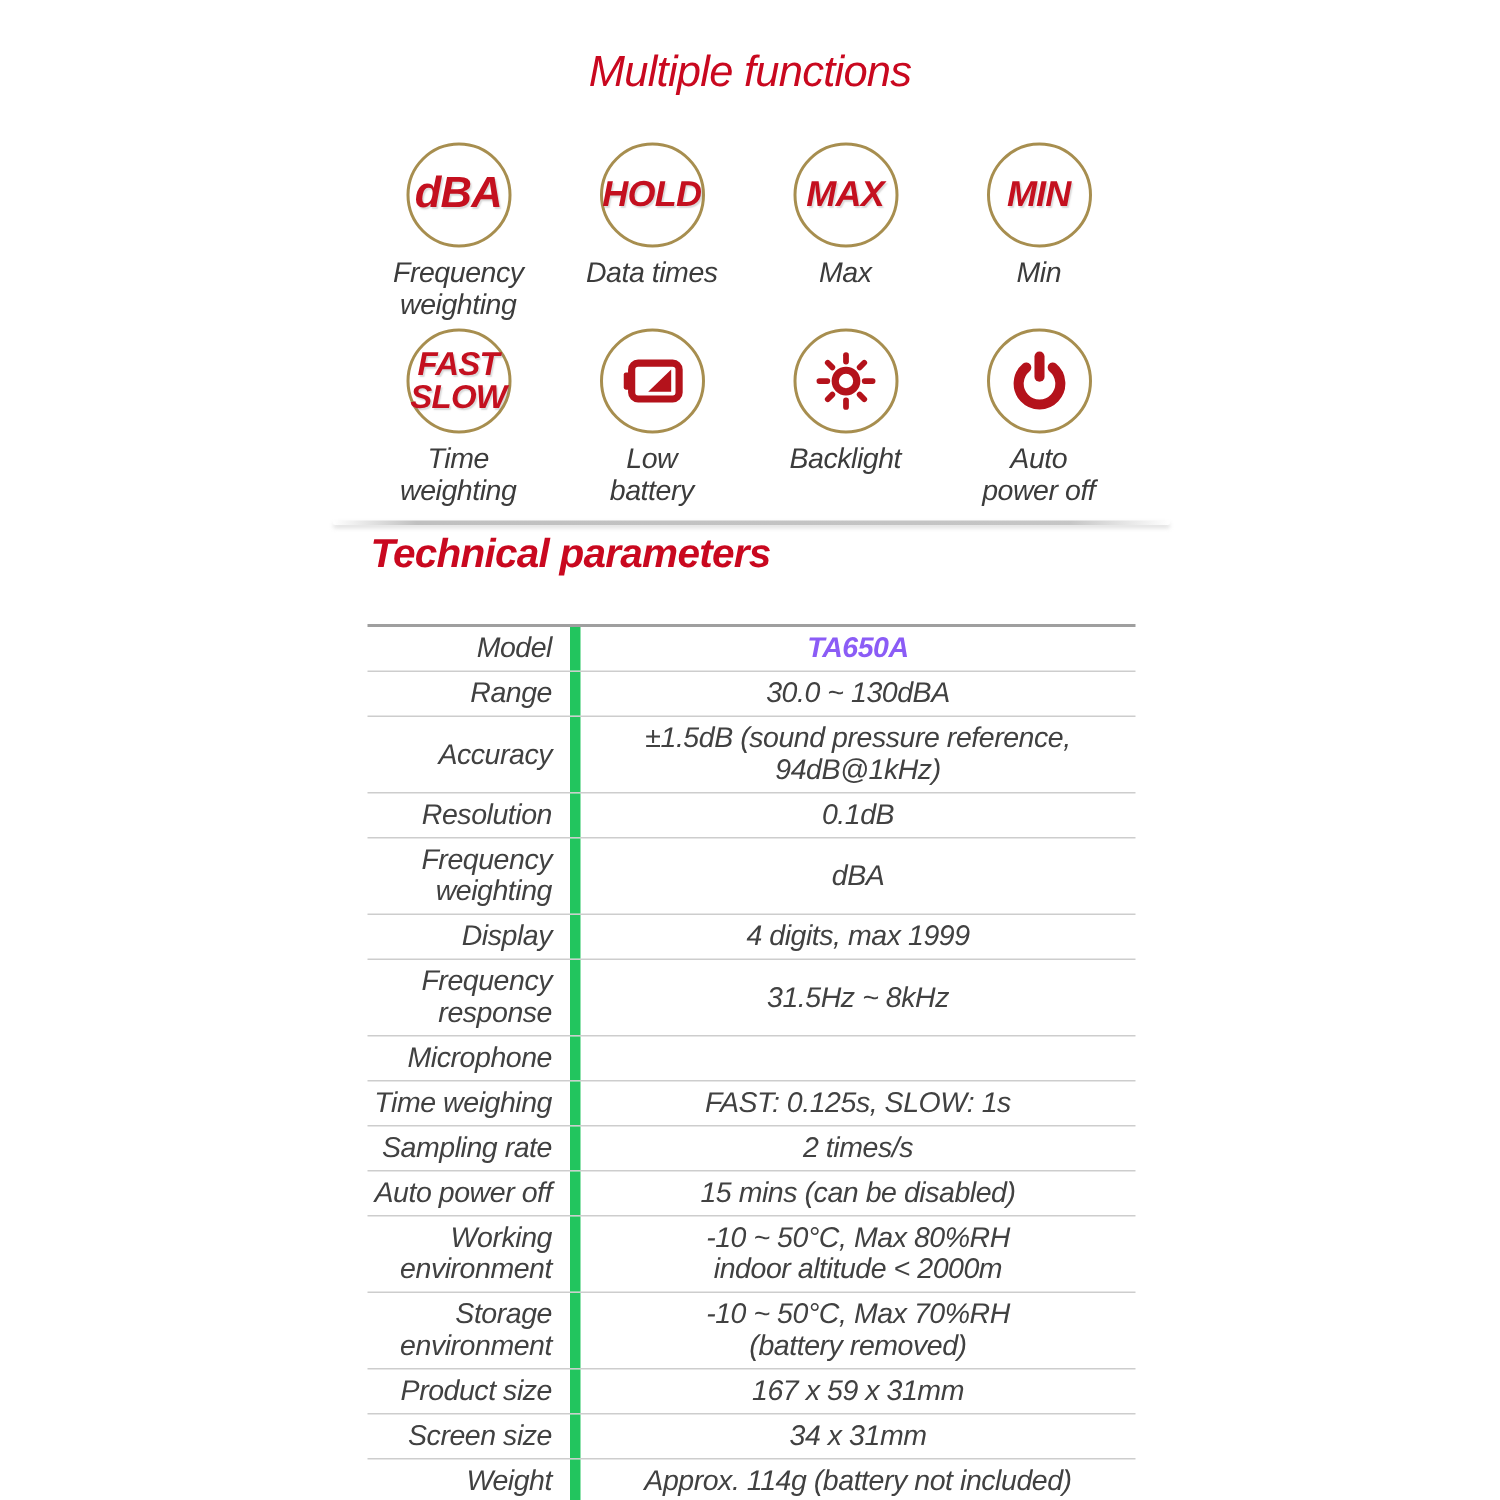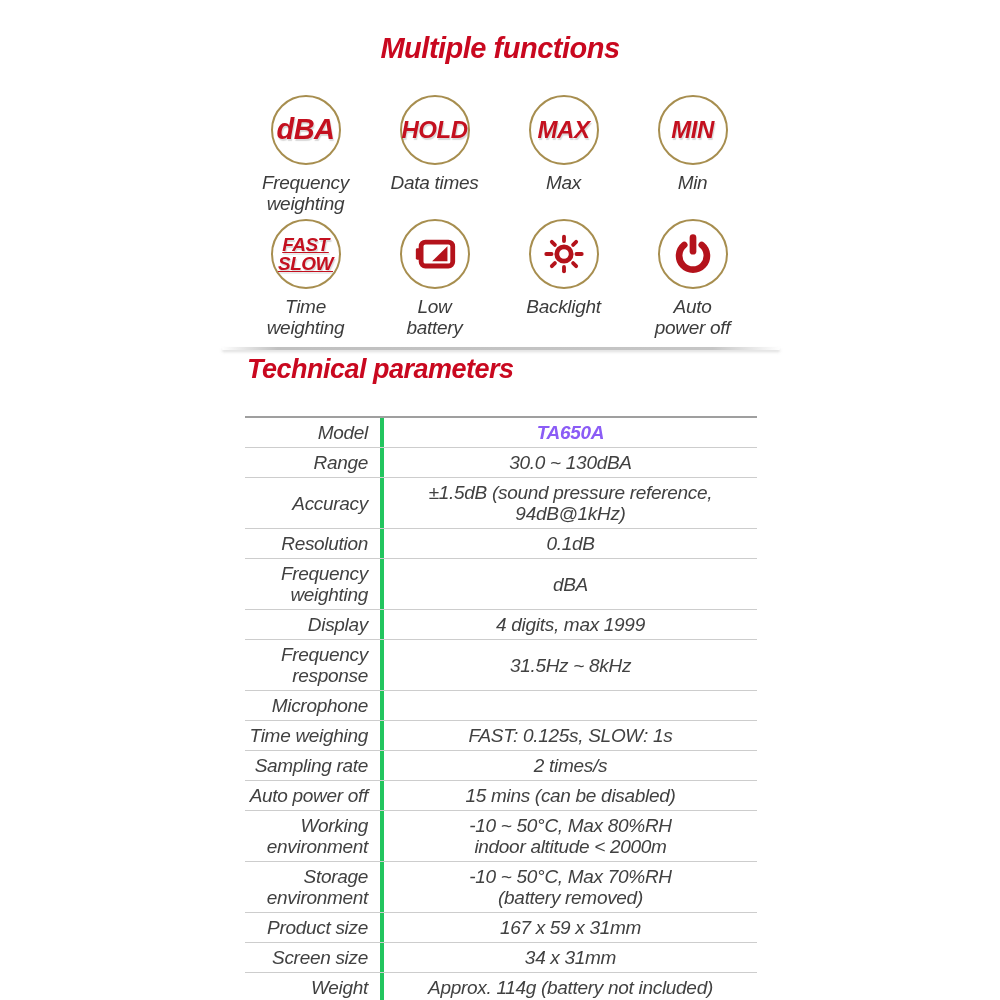--- a/index.html
+++ b/index.html
@@ -12,7 +12,7 @@
   
   .fn-title{
     position:absolute;top:32px;left:0;width:1000px;text-align:center;
-    font-size:29px;font-weight:700;font-style:italic;color:#c9081f;
+    font-size:29px;font-weight:400;font-style:italic;color:#c9081f;
     letter-spacing:-0.5px;
   }
   .features-grid{

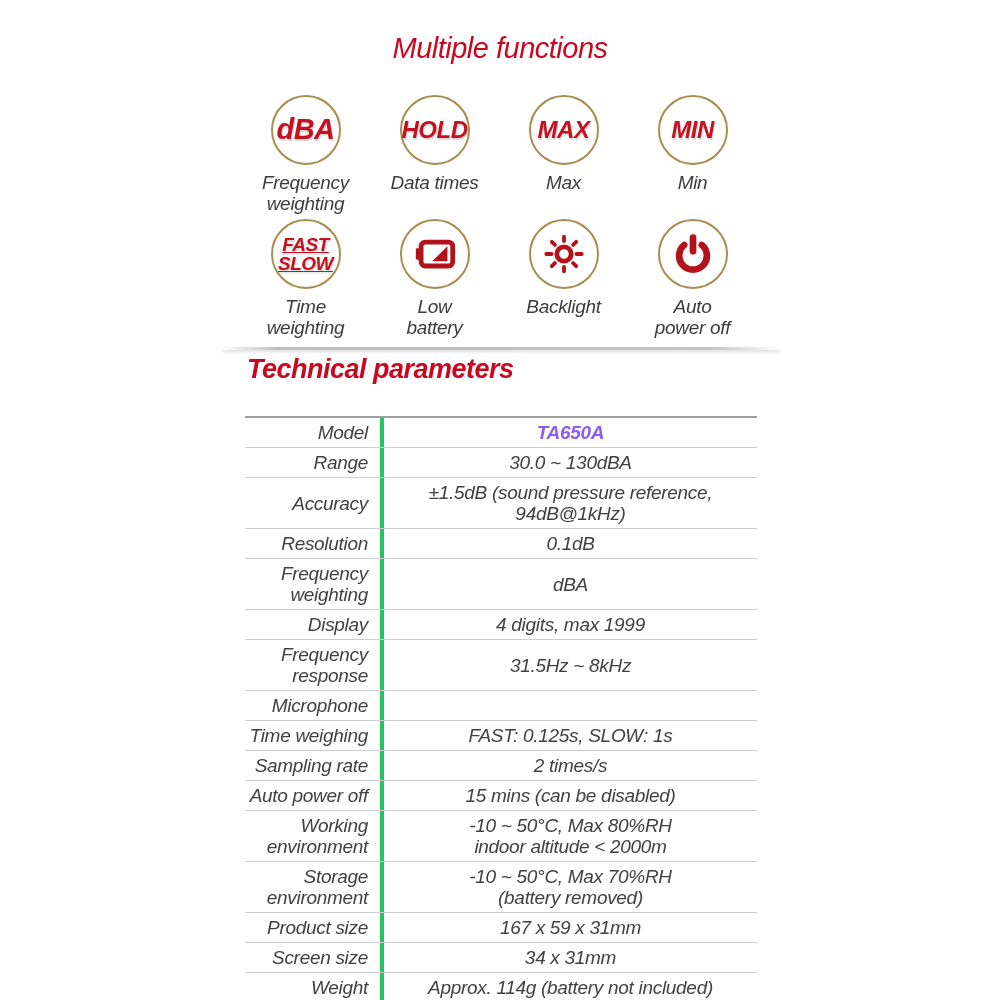--- a/index.html
+++ b/index.html
@@ -33,7 +33,7 @@
   }
   .badge-lg{font-size:29px;}
   .badge-md{font-size:24px;}
-  .badge-sm{font-size:19px;line-height:1.0;text-decoration:underline;}
+  .badge-sm{font-size:22px;line-height:1.0;}
   .f-label{
     margin-top:7px;text-align:center;font-style:italic;
     font-size:19px;line-height:1.12;color:#3c3c3c;letter-spacing:-0.3px;

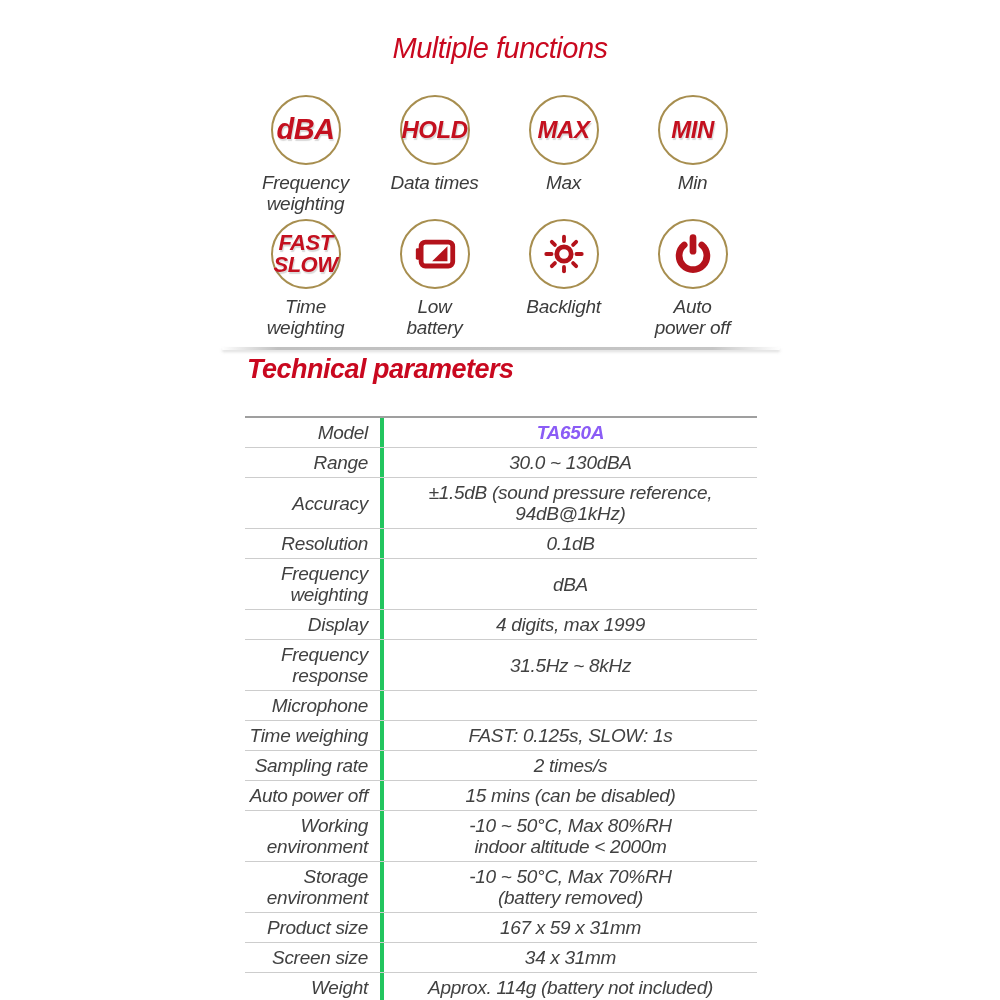--- a/index.html
+++ b/index.html
@@ -64,7 +64,7 @@
   .t-row:last-child{border-bottom:none;}
   .t-label{
     width:123px;flex:0 0 auto;padding:4px 12px 4px 0;
-    border-right:4px solid #22c55e;
+    border-right:7px solid #22c55e;
     display:flex;align-items:center;justify-content:flex-end;
     text-align:right;
   }

